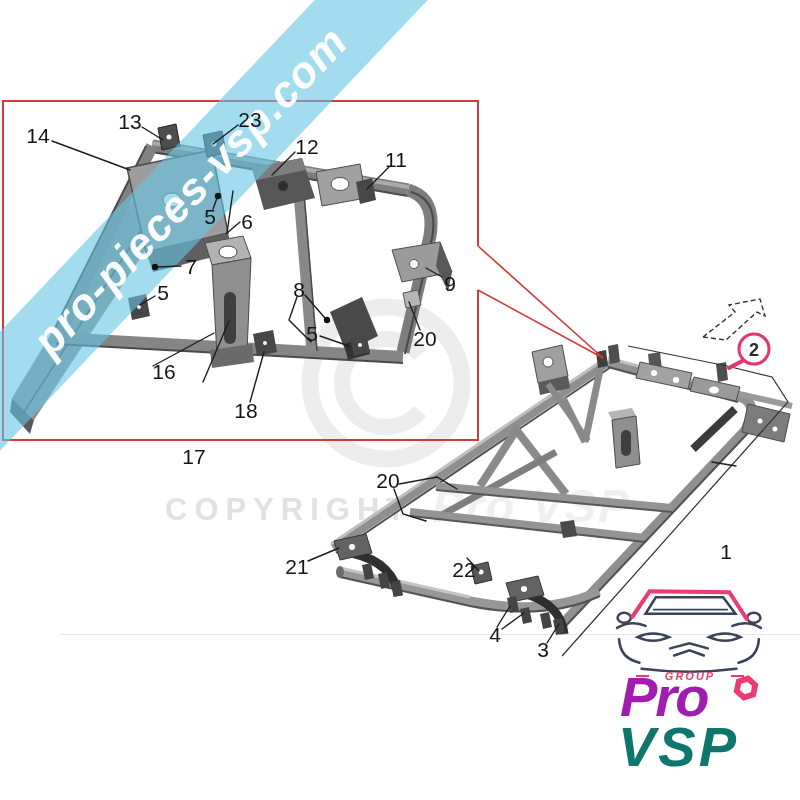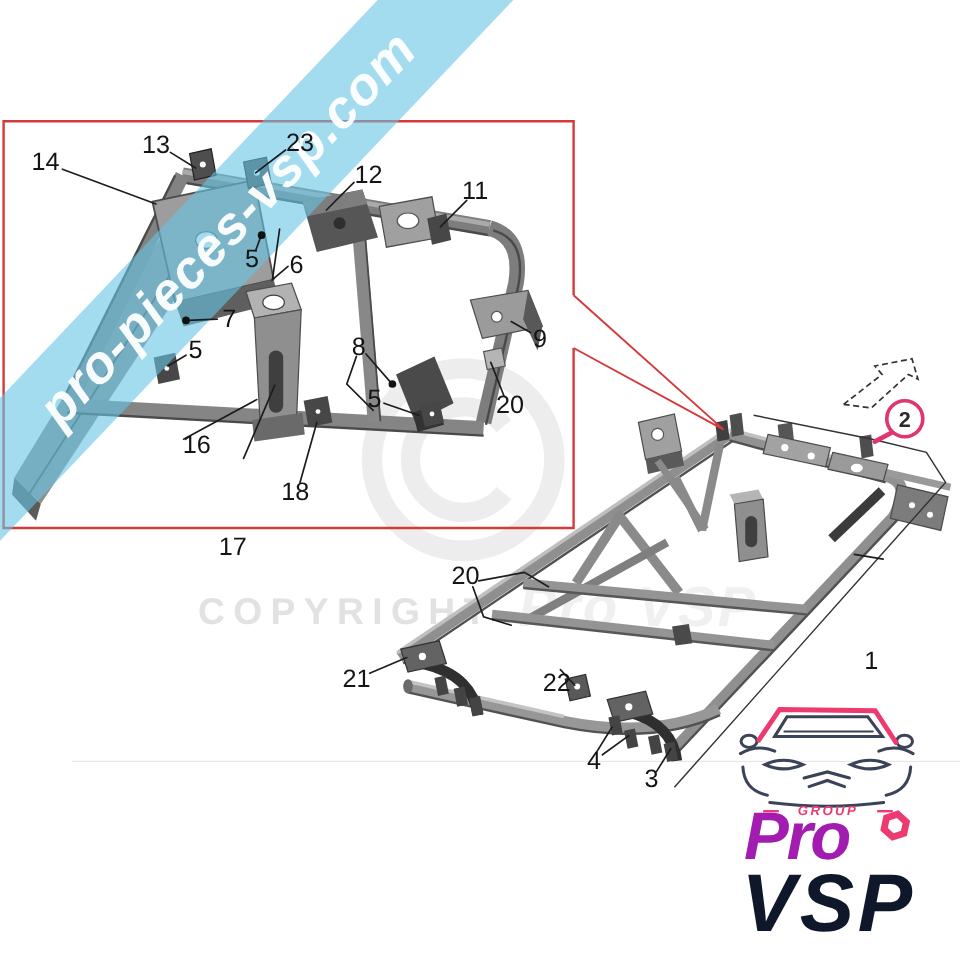--- a/index.html
+++ b/index.html
@@ -36,8 +36,8 @@
   .logo .group-row .dash{width:13px;height:2px;background:#ed3a70;}
   .logo .pro{position:absolute;left:10px;top:84px;font-size:56px;font-weight:800;
     font-style:italic;color:#a21caf;letter-spacing:-2px;}
-  .logo .vsp{position:absolute;left:8px;top:134px;font-size:68px;font-weight:800;
-    font-style:italic;color:#0f172a;letter-spacing:3px;}
+  .logo .vsp{position:absolute;left:8px;top:134px;font-size:56px;font-weight:800;
+    font-style:italic;color:#0f766e;letter-spacing:3px;}
 </style>
 </head>
 <body>

